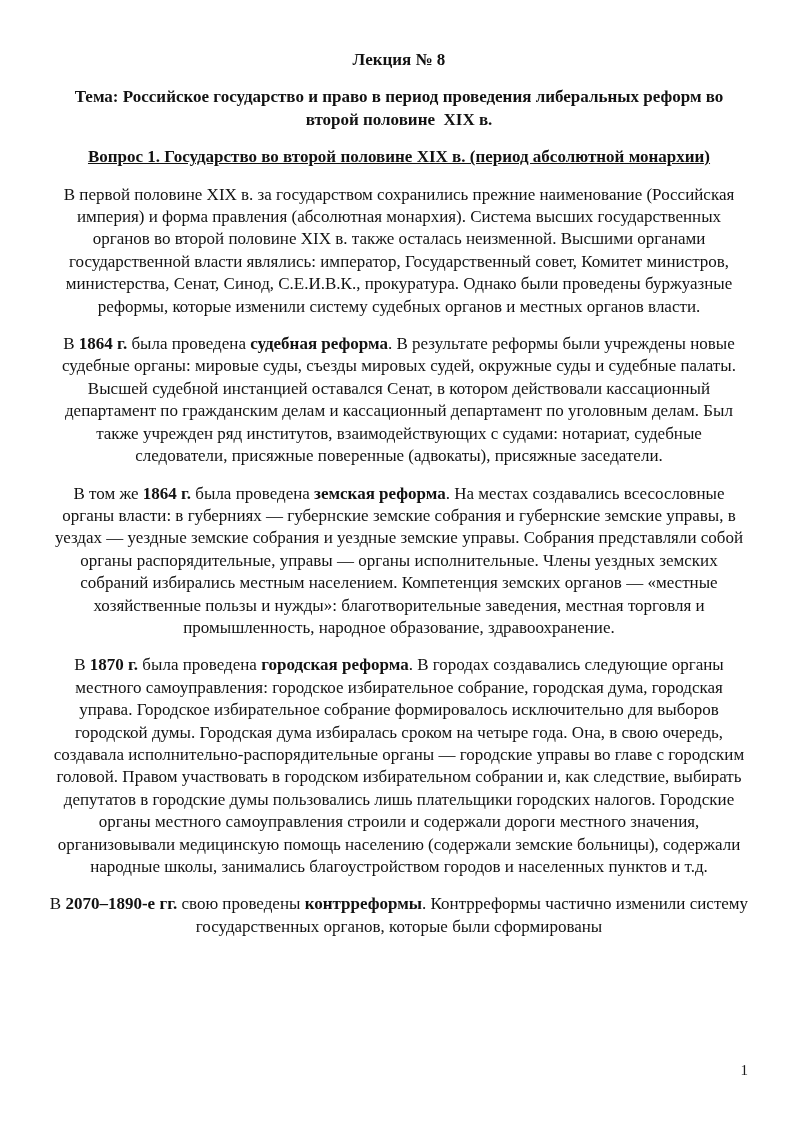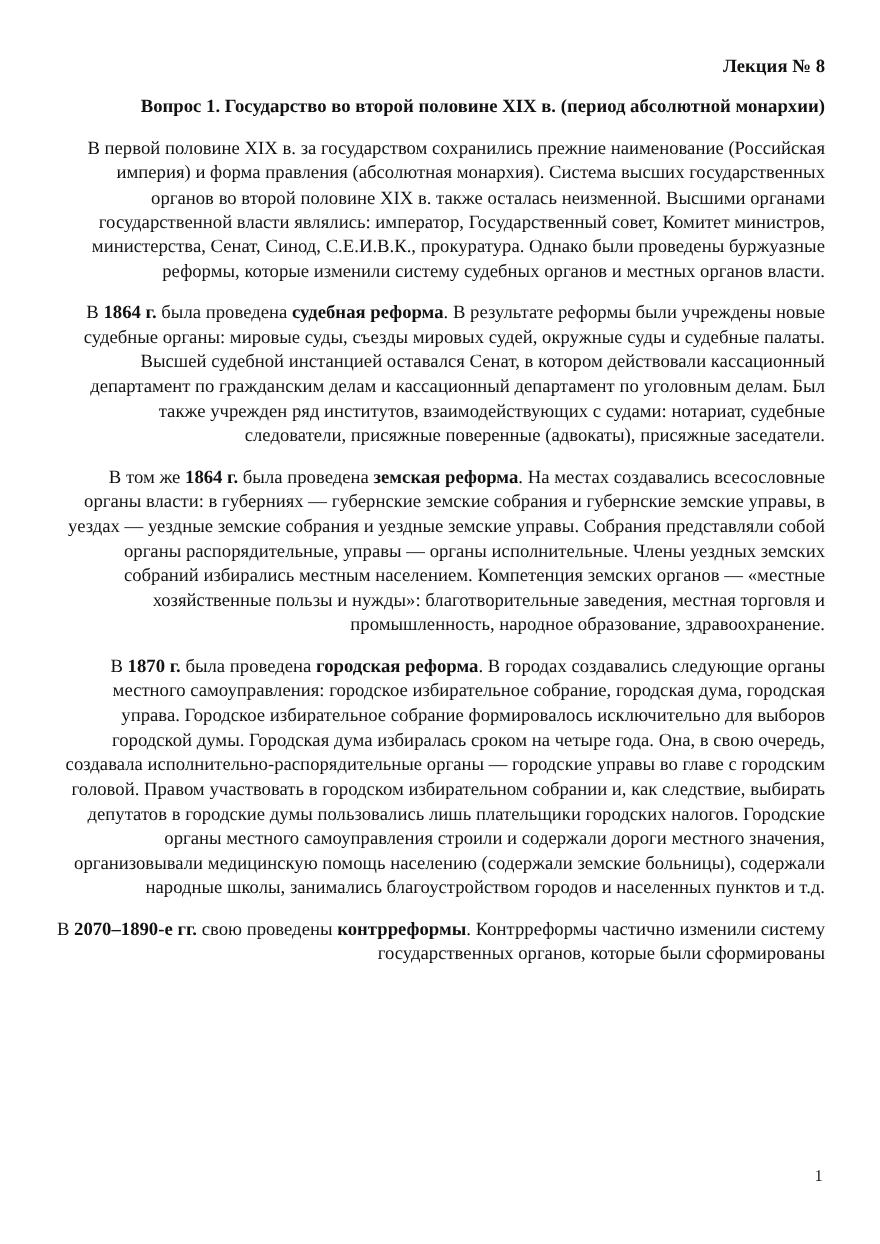--- a/index.html
+++ b/index.html
@@ -27,7 +27,7 @@
     font-size: 17px;
     line-height: 22.4px;
     white-space: pre-wrap;
-    text-align: right;
+    text-align: center;
   }
   .para b { font-weight: bold; }
   .para .u { }

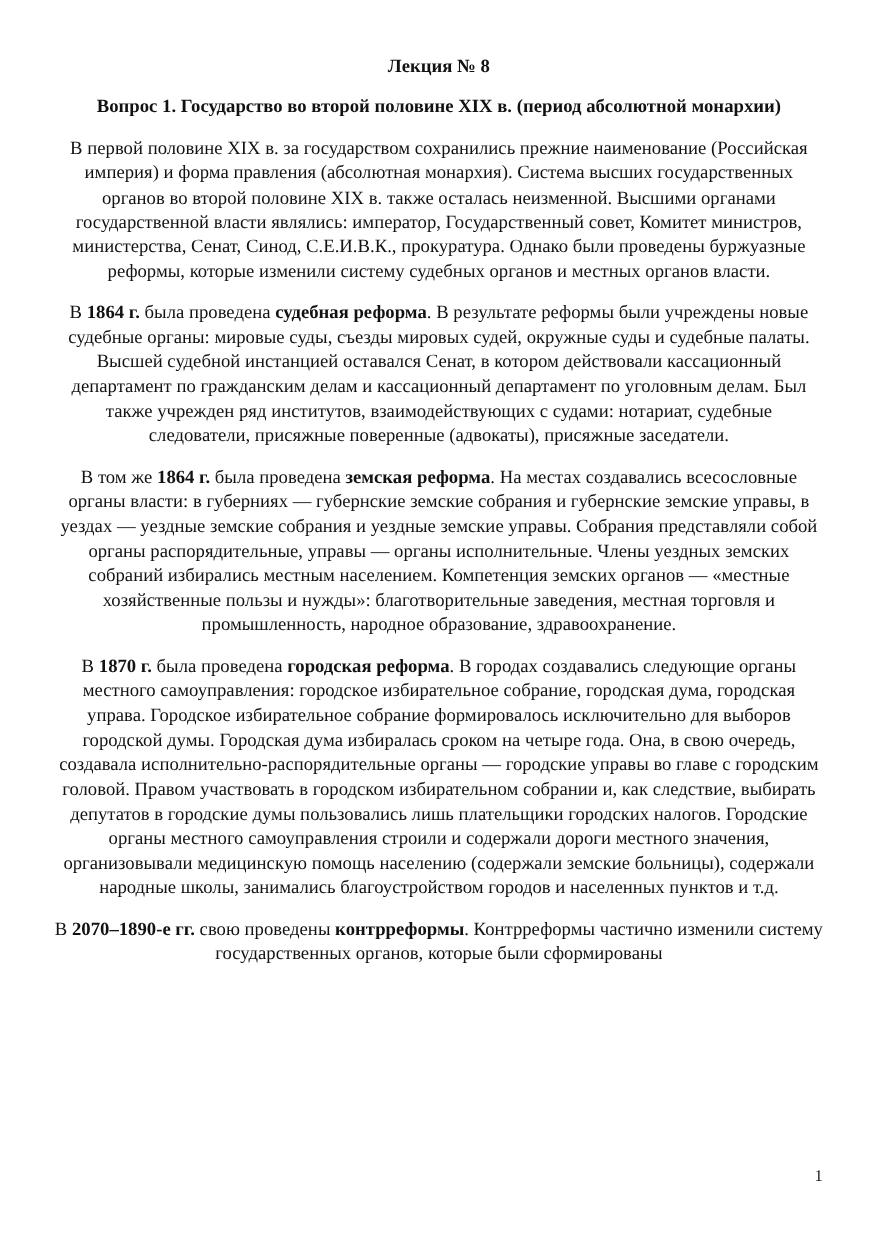--- a/index.html
+++ b/index.html
@@ -46,6 +46,7 @@
 <div class="page">
   <div>
       <p class="para"><b>Лекция № 8</b></p>
+      <p class="para"><b>Тема: Российское государство и право в период проведения либеральных реформ во второй половине  XIX в.</b></p>
       <p class="para"><b class="u">Вопрос 1. Государство во второй половине XIX в. (период абсолютной монархии)</b></p>
       <p class="para"><span>В первой половине XIX в. за государством сохранились прежние наименование (Российская империя) и форма правления (абсолютная монархия). Система высших государственных органов во второй половине XIX в. также осталась неизменной. Высшими органами государственной власти являлись: император, Государственный совет, Комитет министров, министерства, Сенат, Синод, С.Е.И.В.К., прокуратура. Однако были проведены буржуазные реформы, которые изменили систему судебных органов и местных органов власти.</span></p>
       <p class="para"><span>В </span><b>1864 г.</b><span> была проведена </span><b>судебная реформа</b><span>. В результате реформы были учреждены новые судебные органы: мировые суды, съезды мировых судей, окружные суды и судебные палаты. Высшей судебной инстанцией оставался Сенат, в котором действовали кассационный департамент по гражданским делам и кассационный департамент по уголовным делам. Был также учрежден ряд институтов, взаимодействующих с судами: нотариат, судебные следователи, присяжные поверенные (адвокаты), присяжные заседатели.</span></p>

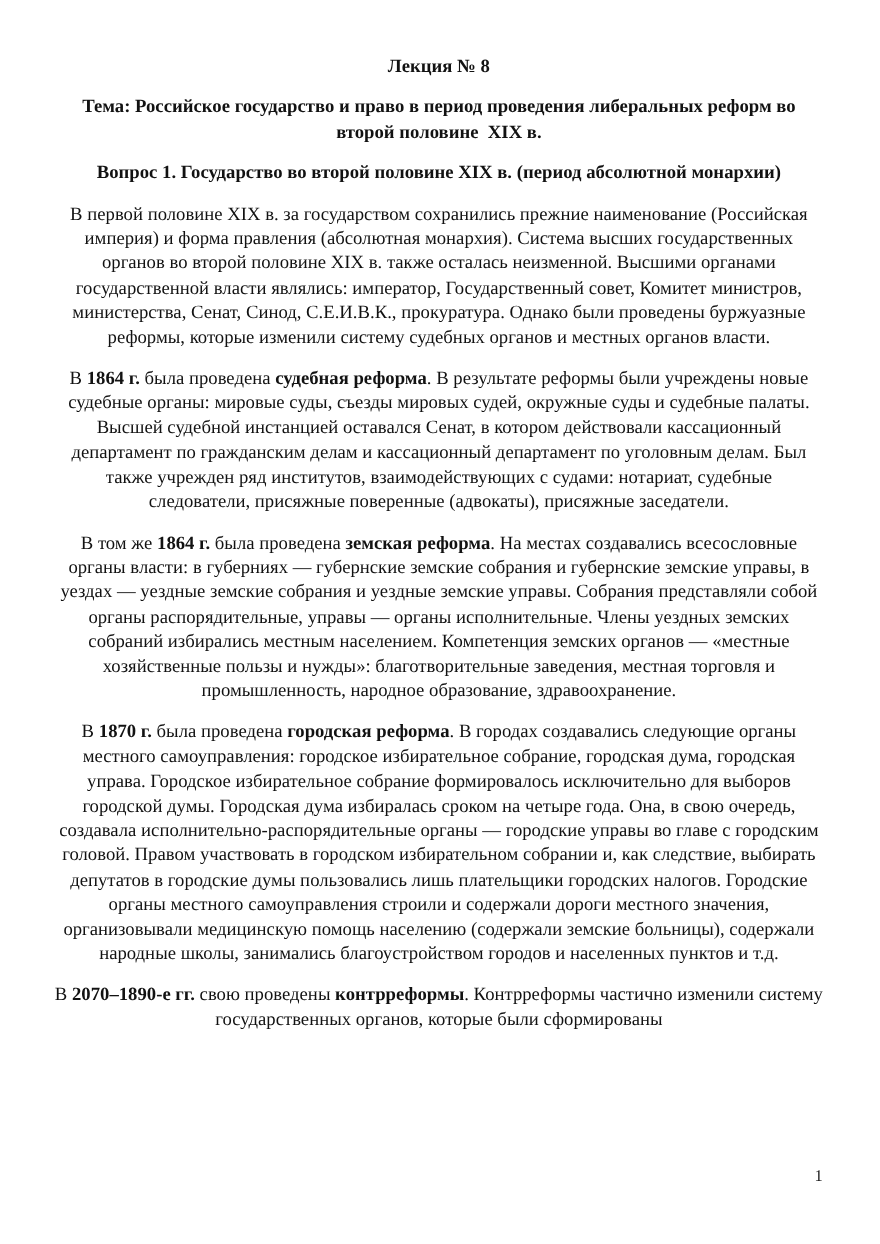--- a/index.html
+++ b/index.html
@@ -30,7 +30,7 @@
     text-align: center;
   }
   .para b { font-weight: bold; }
-  .para .u { }
+  .para .u { text-decoration: underline; }
   .page-number {
     position: absolute;
     top: 1060px;

